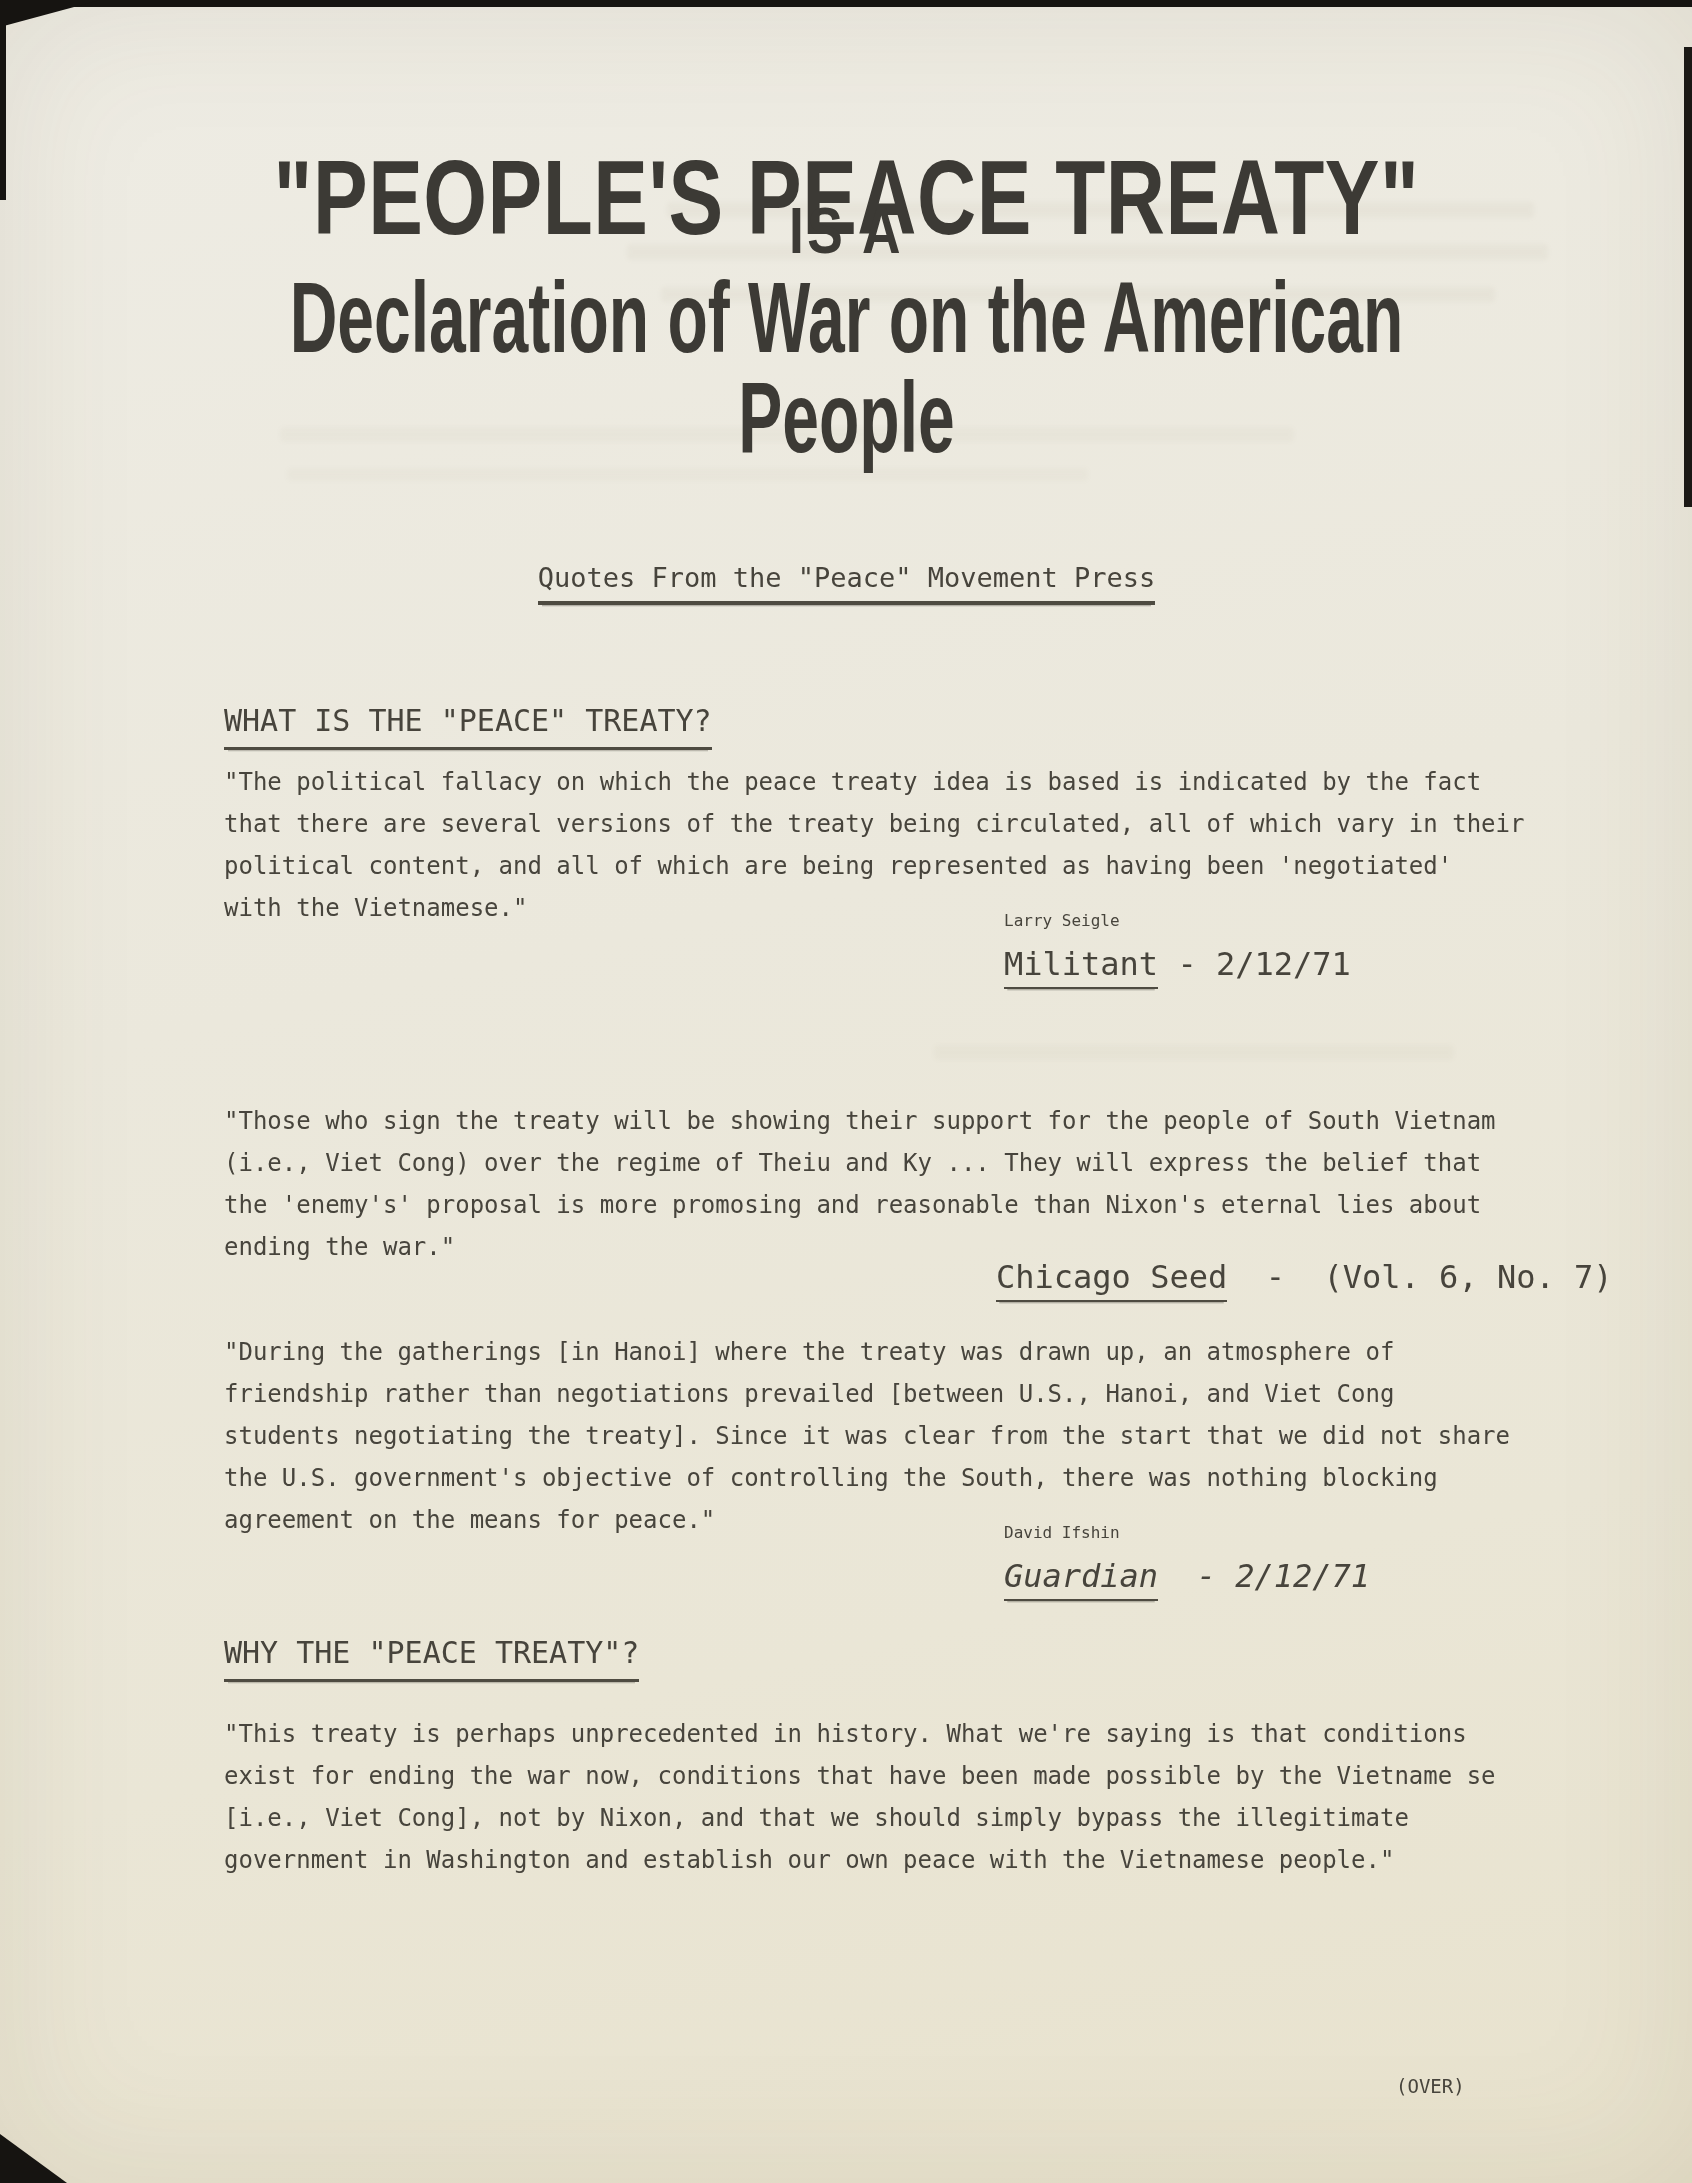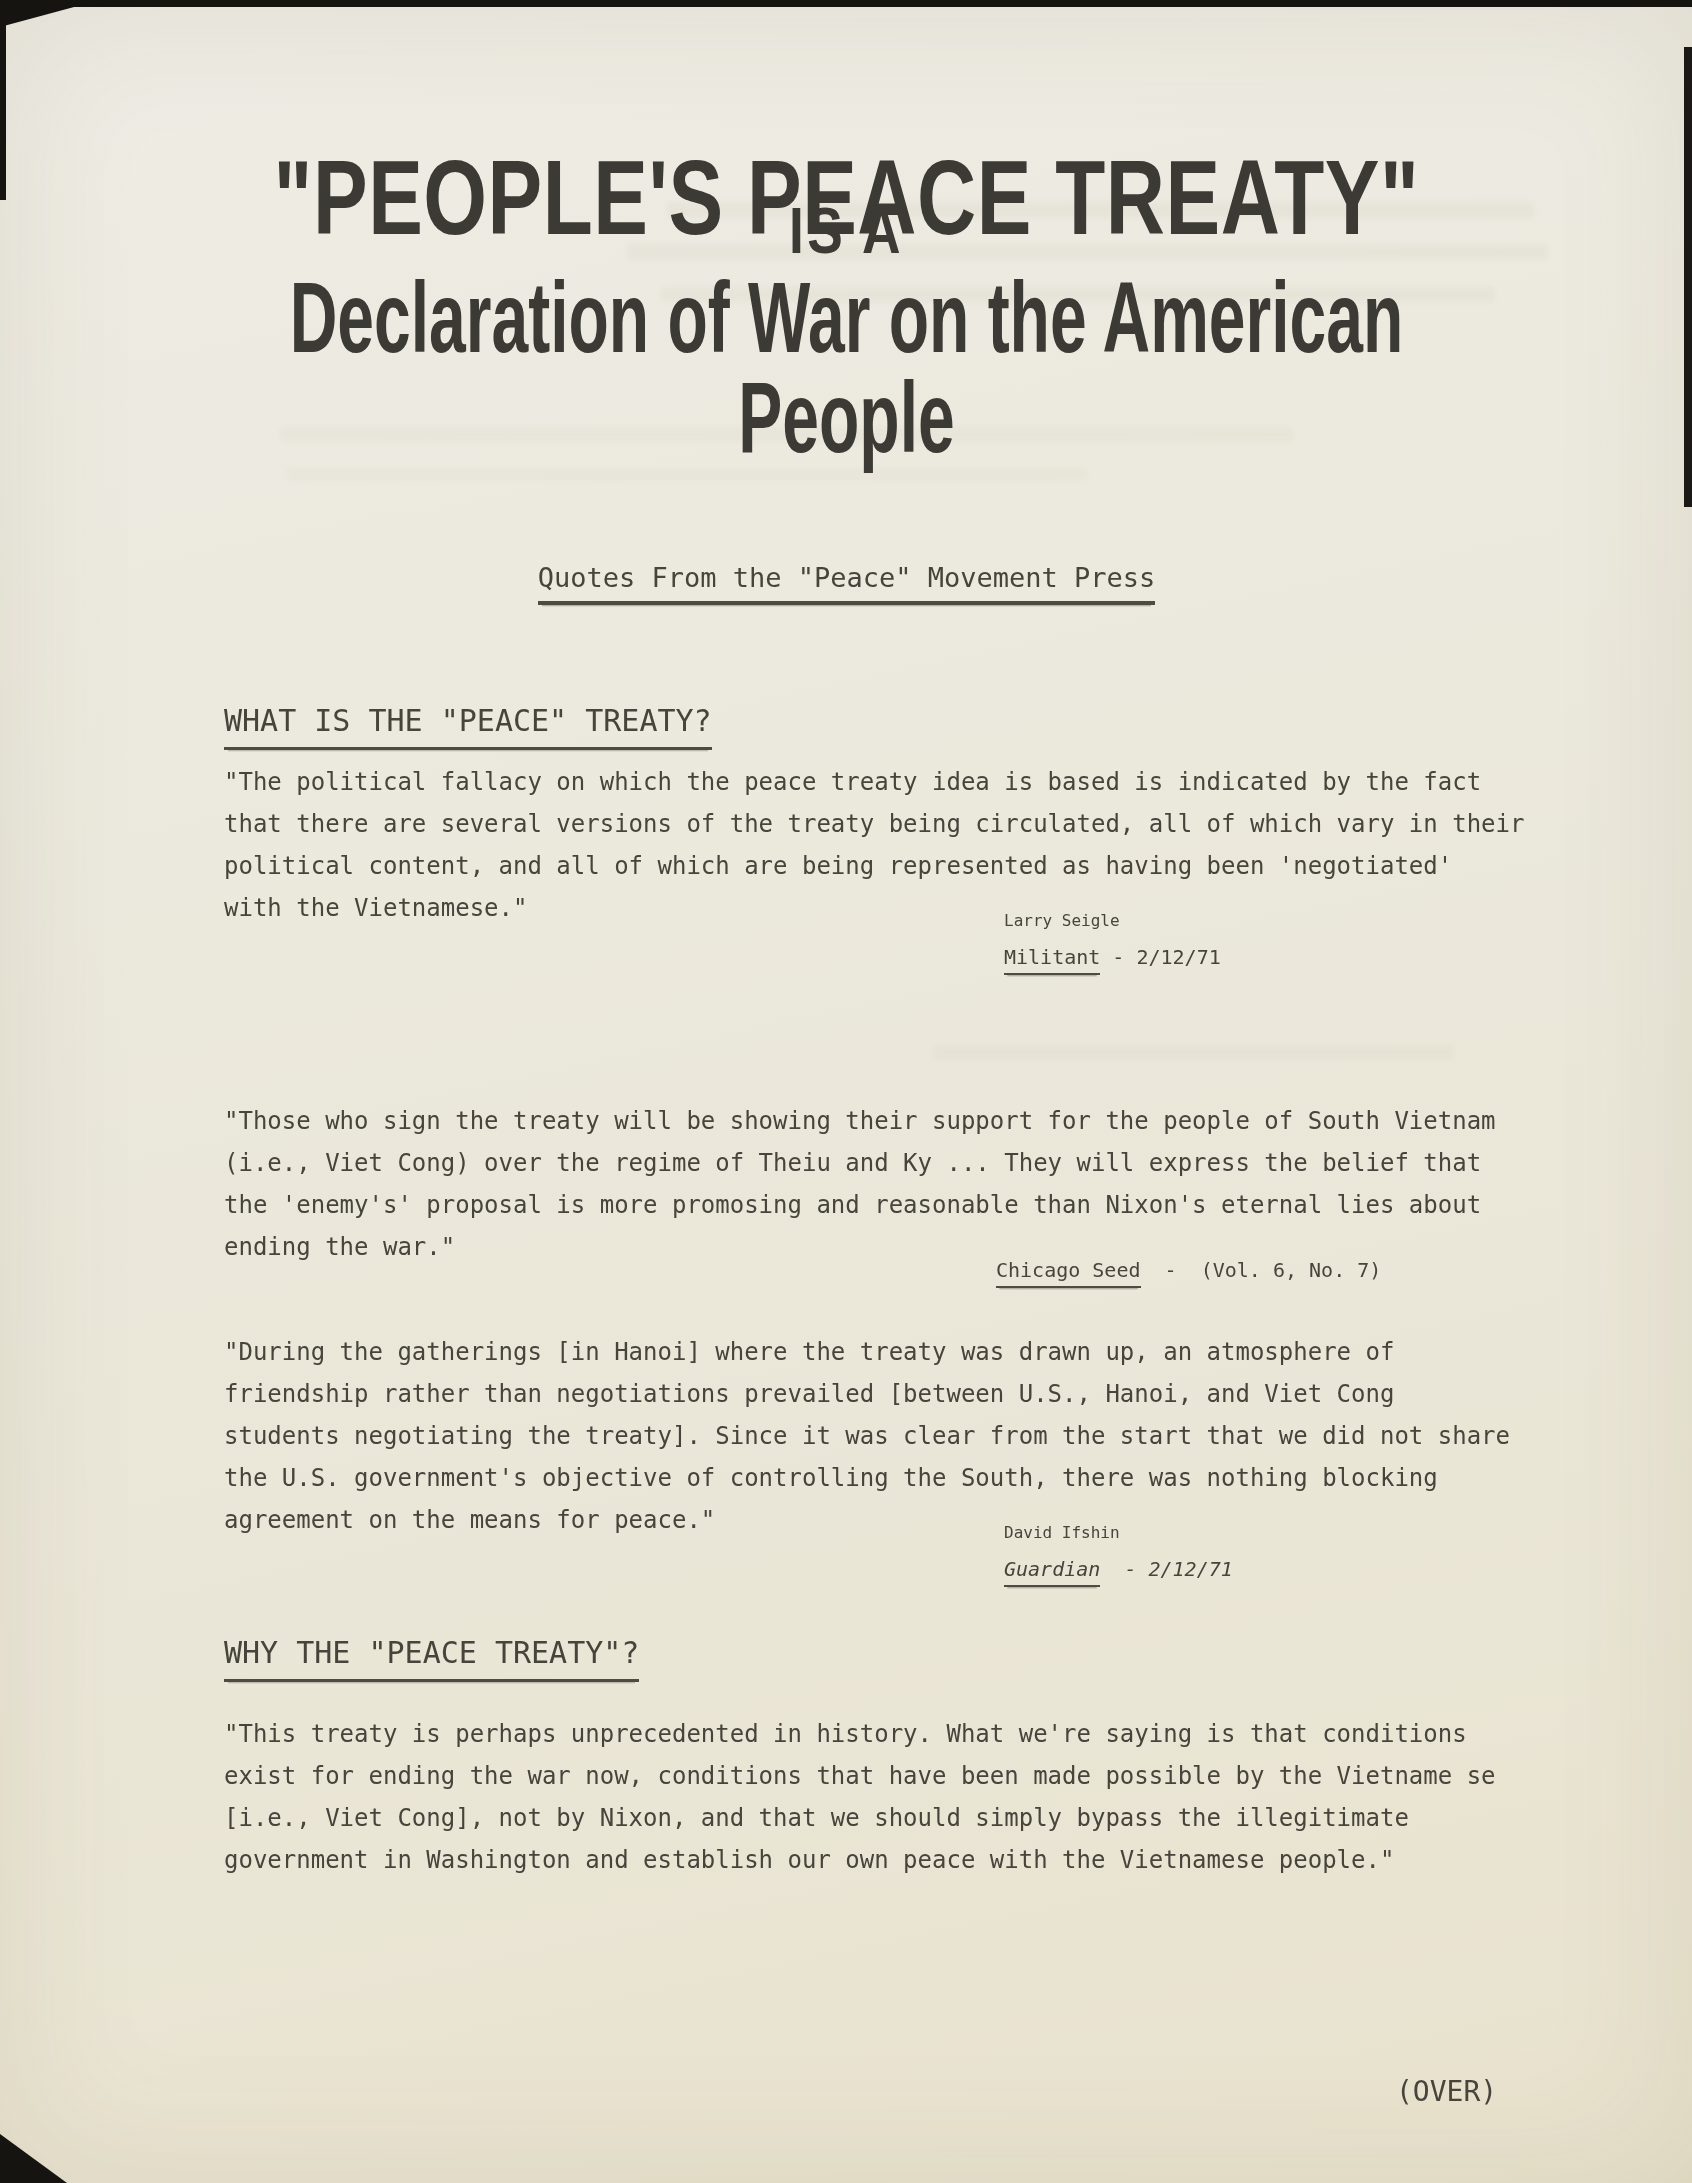--- a/index.html
+++ b/index.html
@@ -47,7 +47,7 @@
     line-height:42px; white-space:pre-line; z-index:2; }
   .attr { position:absolute; left:1004px; z-index:2; }
   .attr-name { font-size:16px; white-space:pre; }
-  .attr-line { font-size:20px; white-space:pre; }
+  .attr-line { font-size:32px; white-space:pre; }
   .attr-line .src { border-bottom:2.7px solid #4e4b41; padding-bottom:4px;
     box-shadow:0 4.7px 0 -3.3px rgba(78,75,65,0.35); }
   .over-note { position:absolute; left:1396px; top:2075px; font-size:28px; z-index:2; }

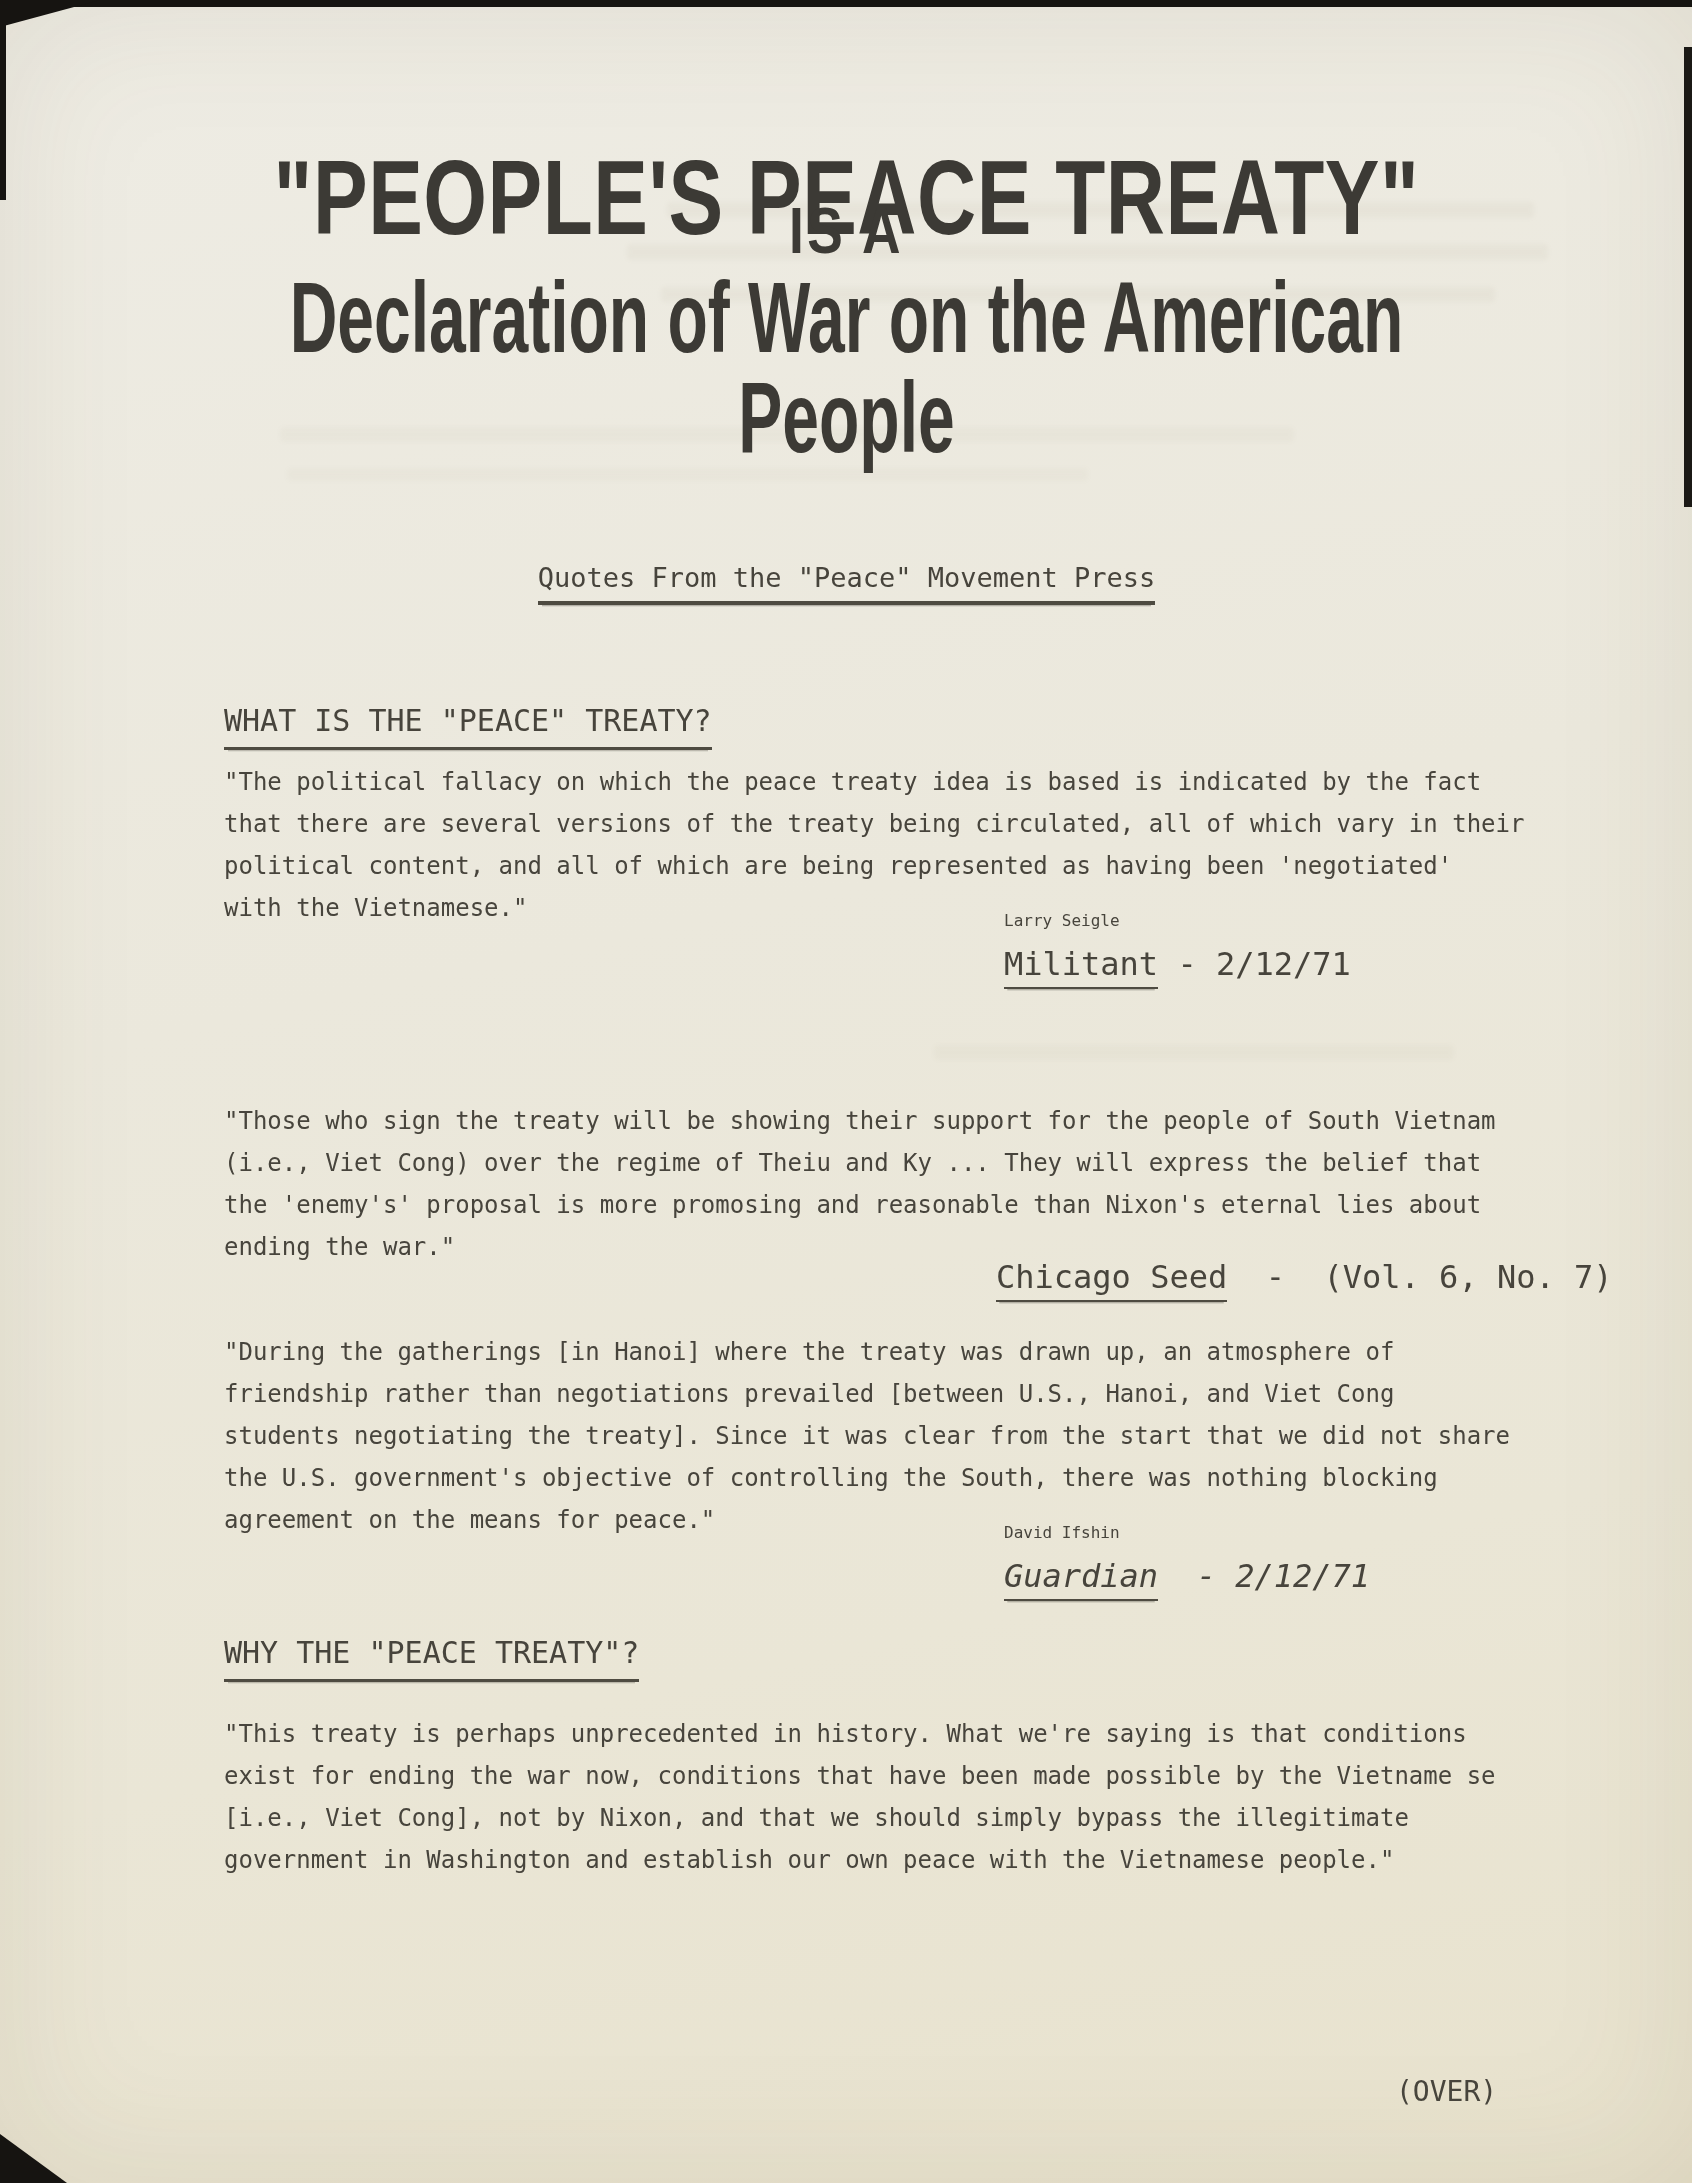--- a/index.html
+++ b/index.html
@@ -50,7 +50,7 @@
   .attr-line { font-size:32px; white-space:pre; }
   .attr-line .src { border-bottom:2.7px solid #4e4b41; padding-bottom:4px;
     box-shadow:0 4.7px 0 -3.3px rgba(78,75,65,0.35); }
-  .over-note { position:absolute; left:1396px; top:2075px; font-size:28px; z-index:2; }
+  .over-note { position:absolute; left:1396px; top:2075px; font-size:19px; z-index:2; }
 </style>
 </head>
 <body>

